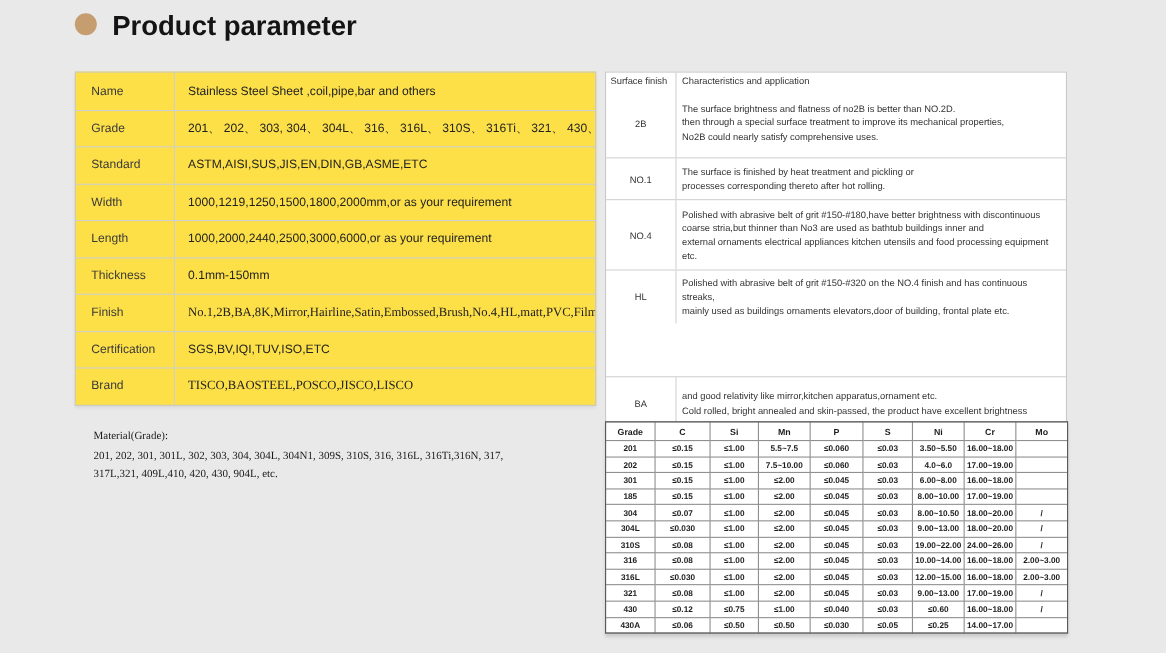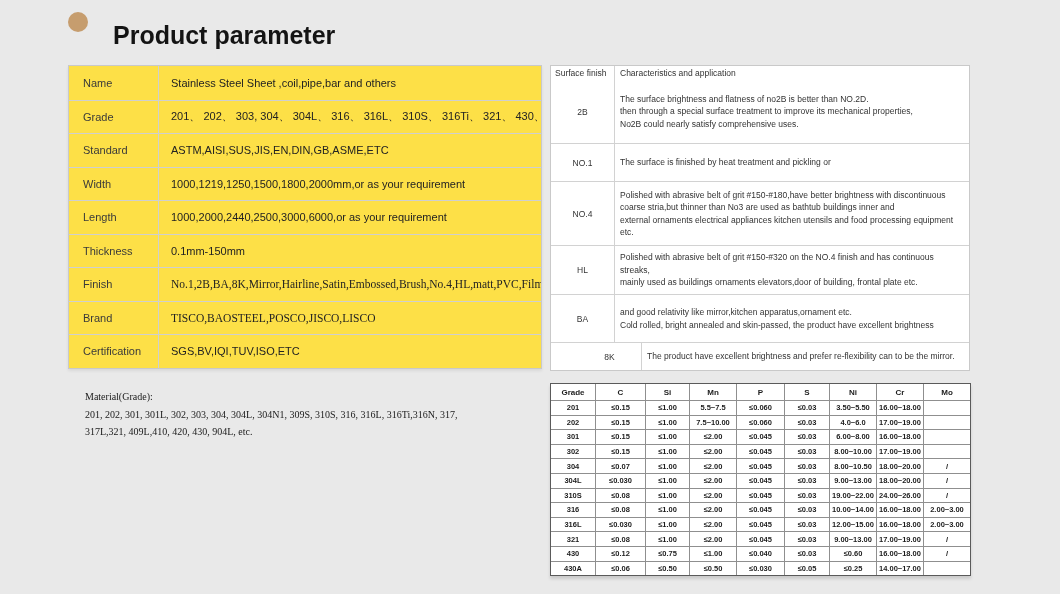--- a/index.html
+++ b/index.html
@@ -18,7 +18,7 @@
     background:#c69d6e;
   }
   .page-title {
-    position:absolute; left:97px; top:5px; margin:16px;
+    position:absolute; left:97px; top:5px; margin:5px;
     font-size:25px; font-weight:700; color:#141414;
   }
 

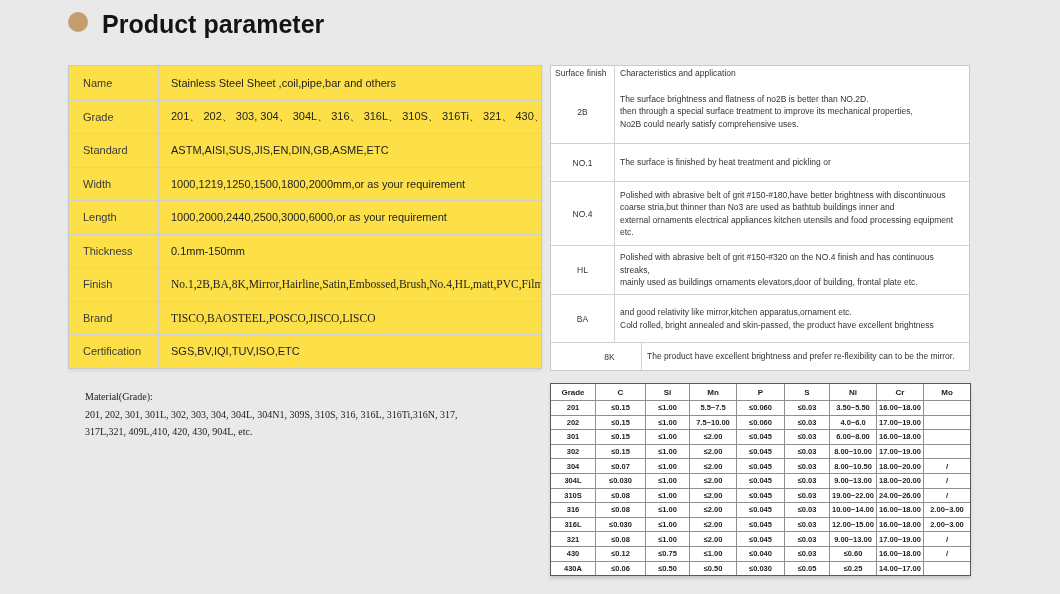--- a/index.html
+++ b/index.html
@@ -155,6 +155,7 @@
         <div class="sf-finish">NO.1</div>
         <div class="sf-desc">
           <div>The surface is finished by heat treatment and pickling or</div>
+          <div>processes corresponding thereto after hot rolling.</div>
         </div>
       </div>
       <div class="sf-row">

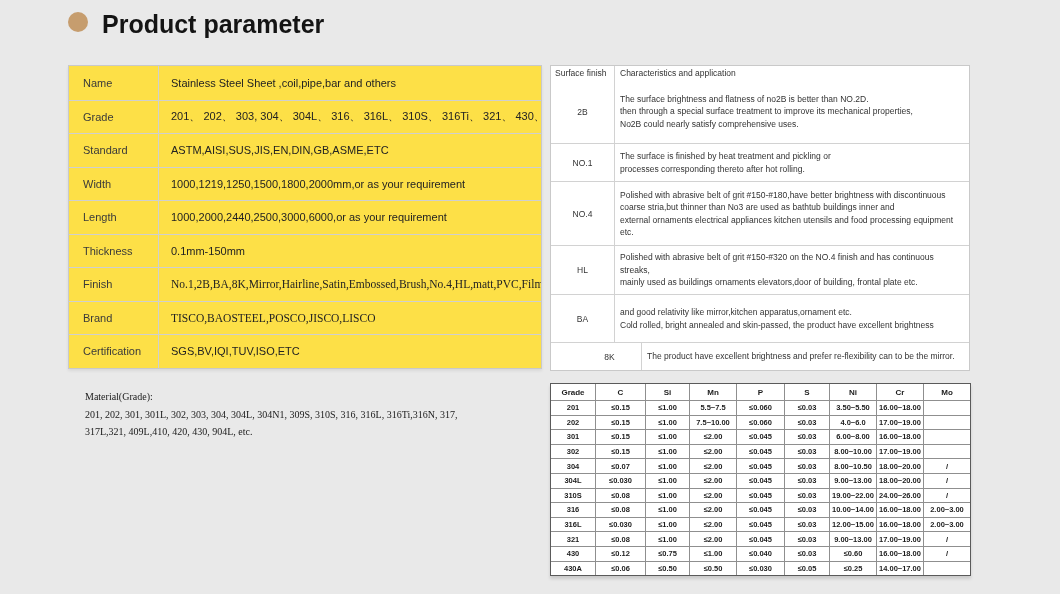--- a/index.html
+++ b/index.html
@@ -128,12 +128,12 @@
       <div class="param-value serif">No.1,2B,BA,8K,Mirror,Hairline,Satin,Embossed,Brush,No.4,HL,matt,PVC,Film,Laser film</div>
     </div>
     <div class="param-row">
+      <div class="param-label">Certification</div>
+      <div class="param-value">SGS,BV,IQI,TUV,ISO,ETC</div>
+    </div>
+    <div class="param-row">
       <div class="param-label">Brand</div>
       <div class="param-value serif">TISCO,BAOSTEEL,POSCO,JISCO,LISCO</div>
-    </div>
-    <div class="param-row">
-      <div class="param-label">Certification</div>
-      <div class="param-value">SGS,BV,IQI,TUV,ISO,ETC</div>
     </div>
   </div>
 

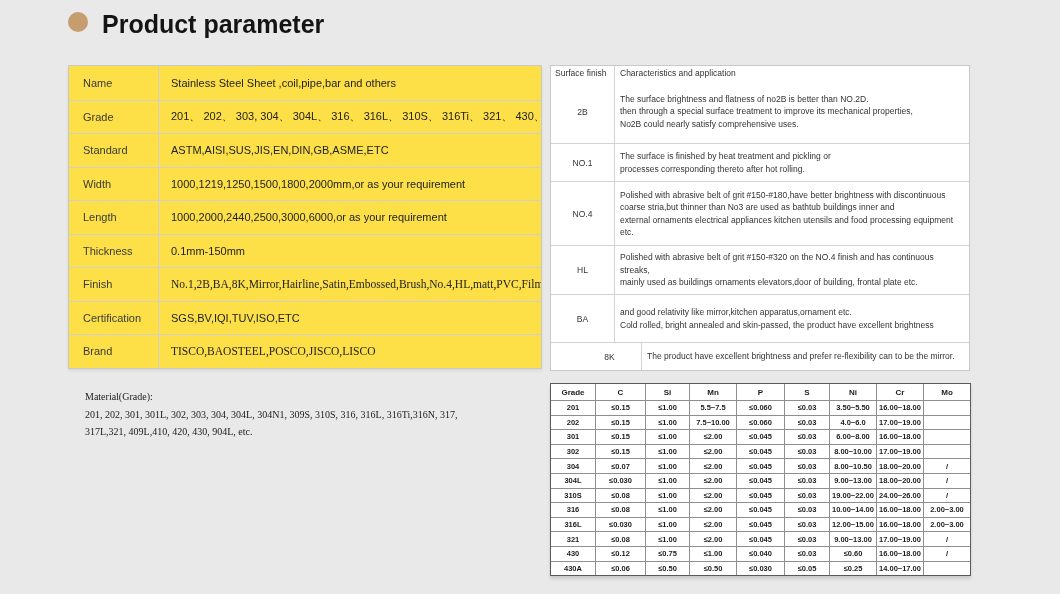--- a/index.html
+++ b/index.html
@@ -66,7 +66,7 @@
   .sf-body .sf-row:nth-child(2) { height:38px; }
   .sf-body .sf-row:nth-child(3) { height:64px; }
   .sf-body .sf-row:nth-child(4) { height:49px; }
-  .sf-body .sf-row:nth-child(5) { height:48px; }
+  .sf-body .sf-row:nth-child(5) { height:48px;margin-top:48px; }
   .sf-body .sf-row:nth-child(6) { height:28px;padding-left:27px; }
 
   

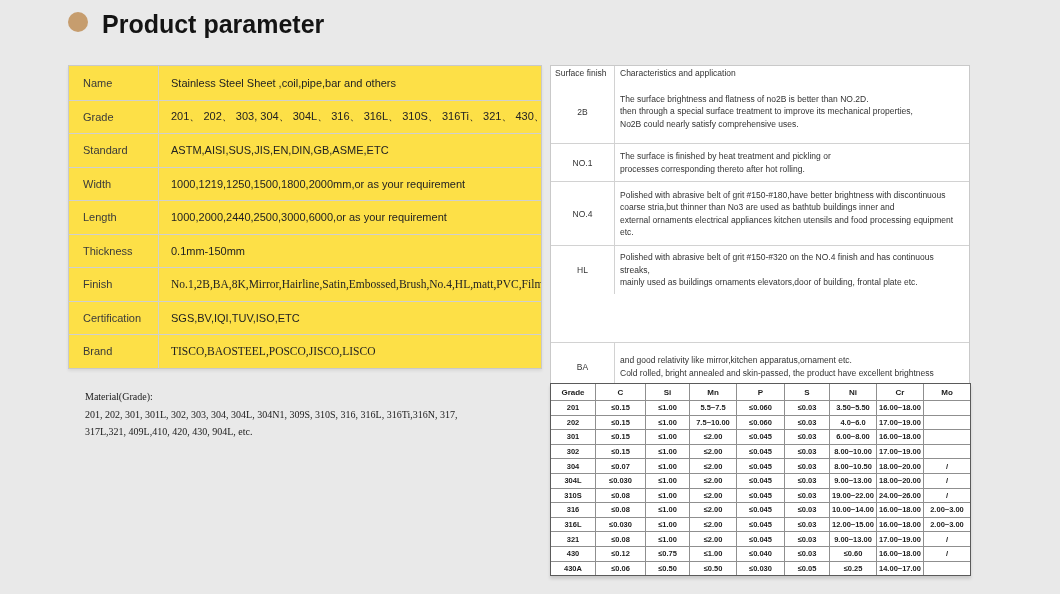--- a/index.html
+++ b/index.html
@@ -257,7 +257,7 @@
         <td></td>
       </tr>
       <tr>
-        <td>302</td>
+        <td>185</td>
         <td>≤0.15</td>
         <td>≤1.00</td>
         <td>≤2.00</td>

